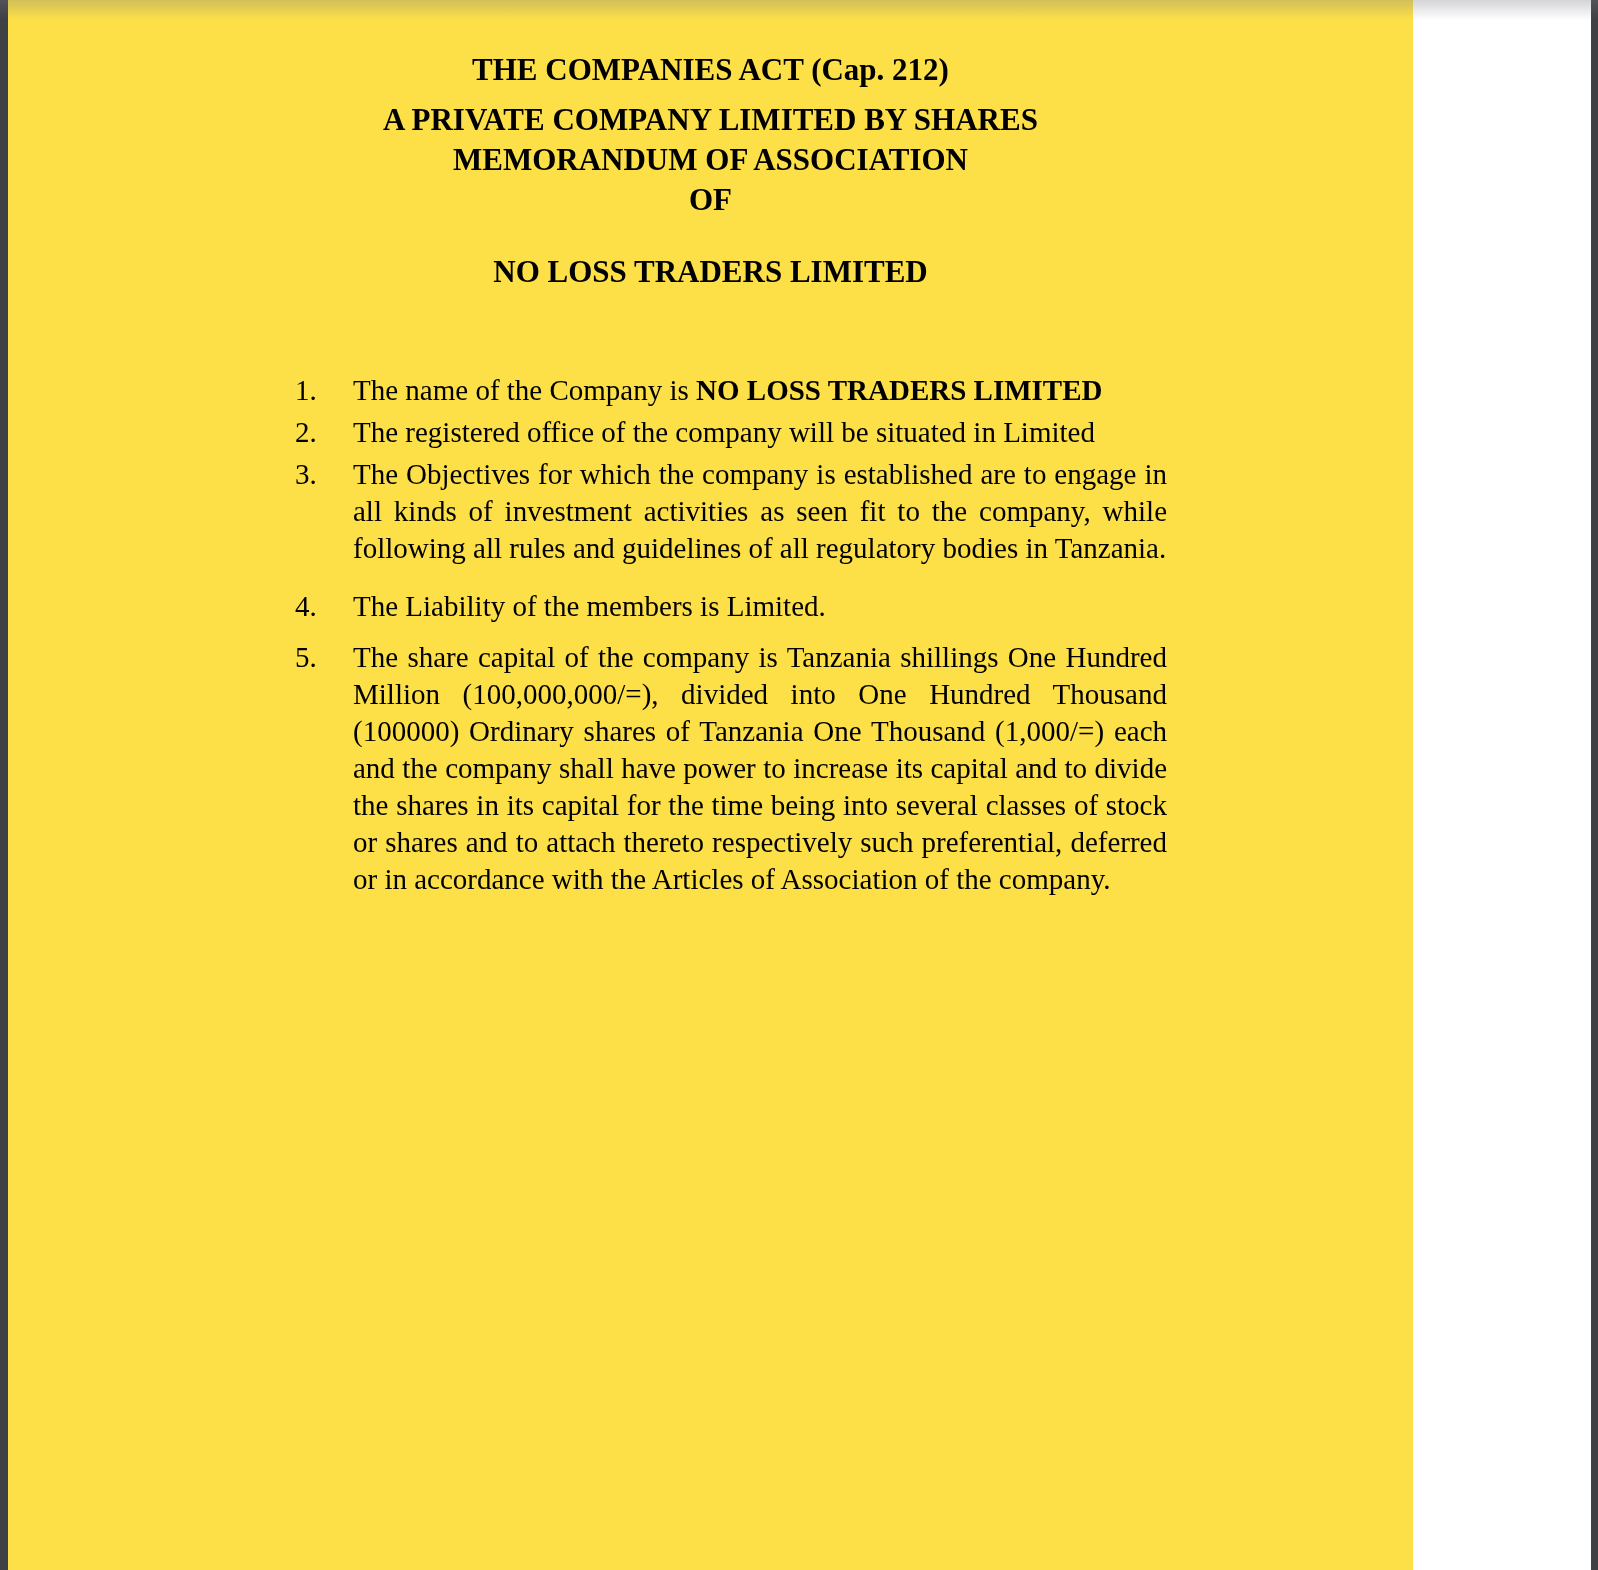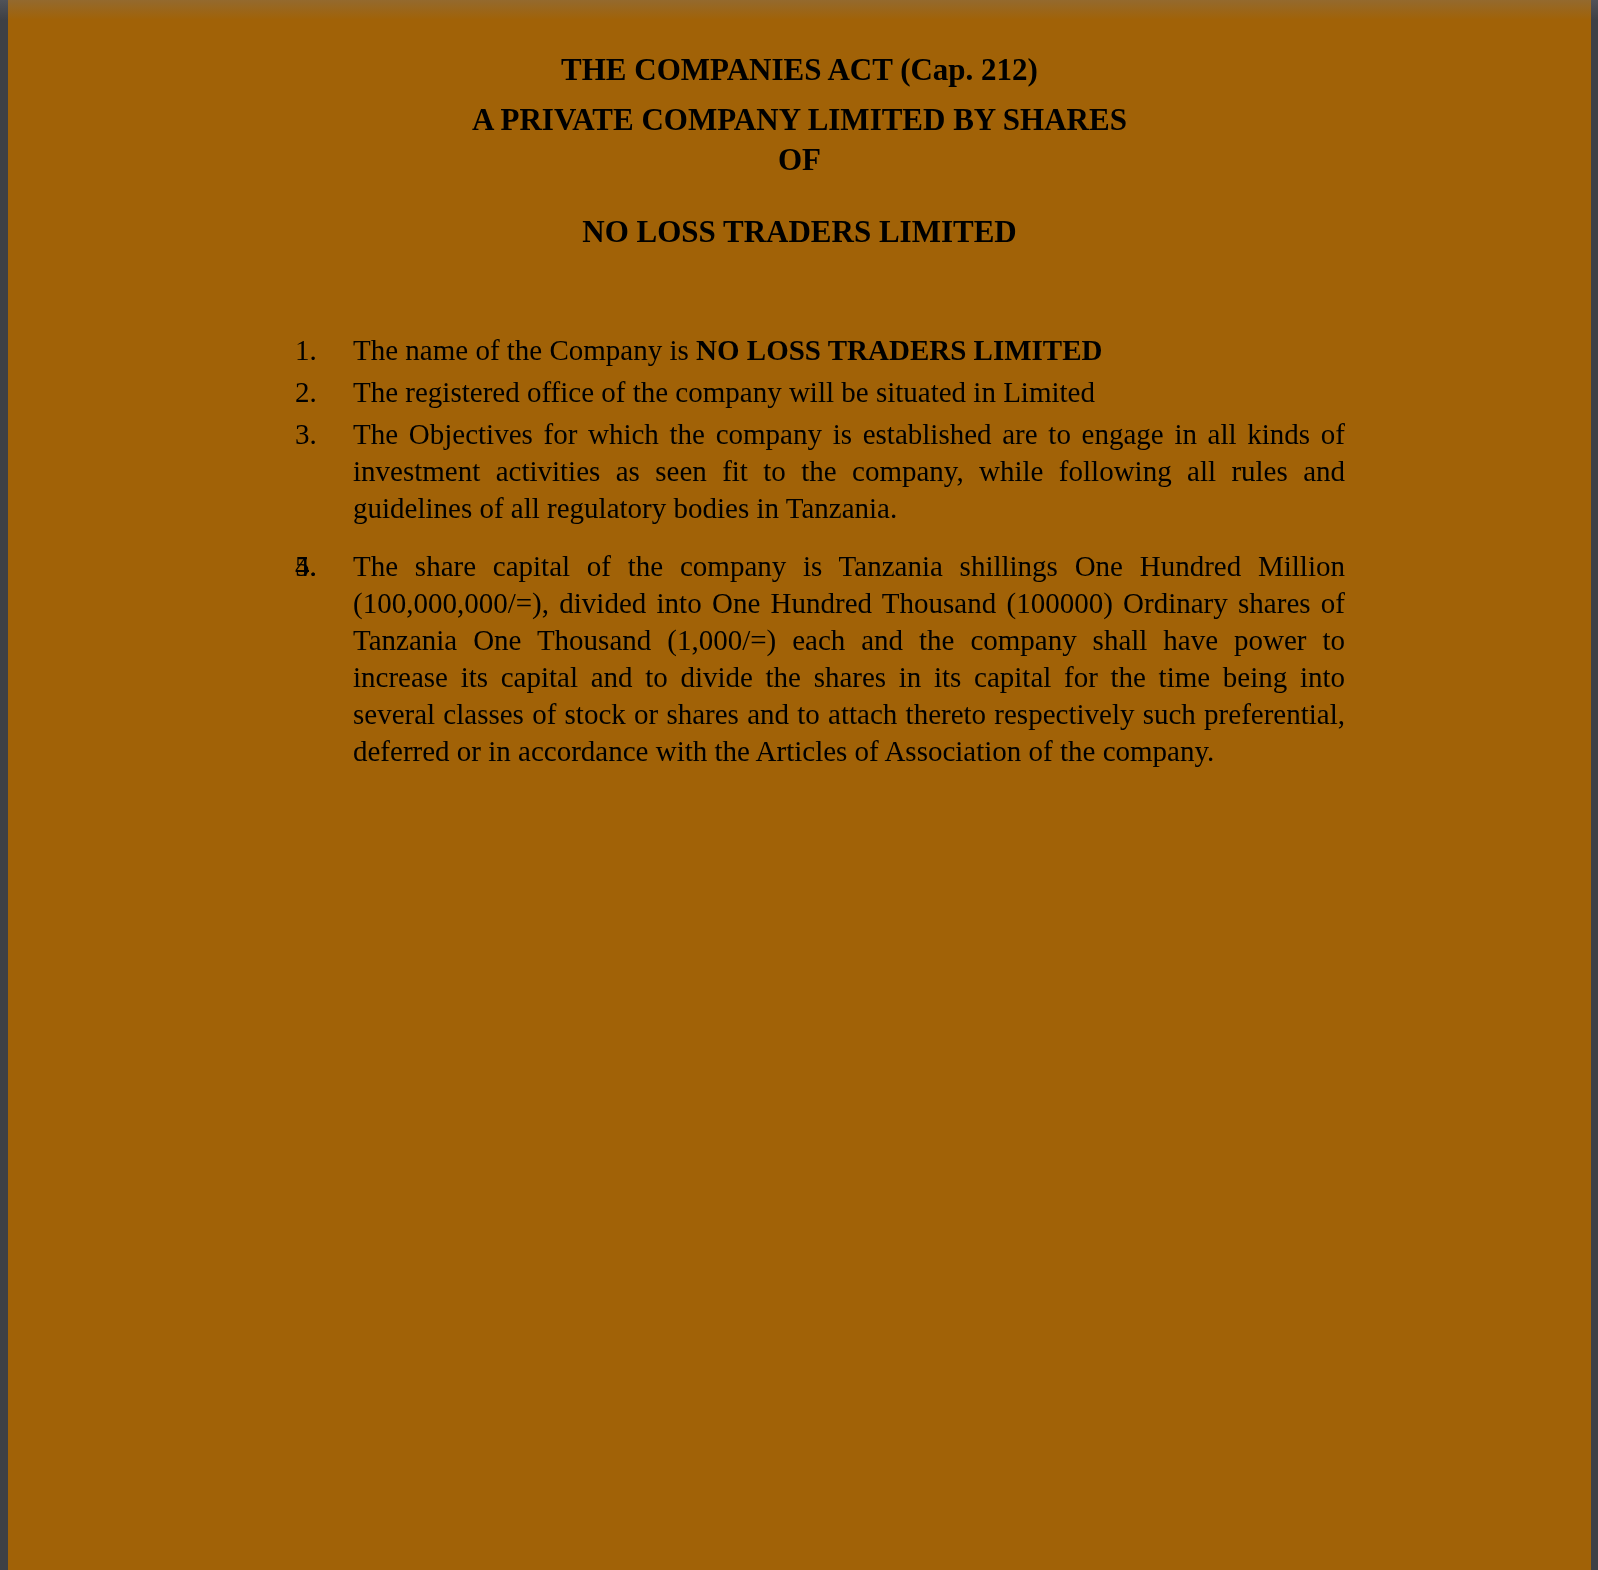--- a/index.html
+++ b/index.html
@@ -40,9 +40,9 @@
     position: absolute;
     left: 8px;
     top: 0;
-    width: 1583px;
+    width: 1405px;
     height: 1570px;
-    background: #a16207;
+    background: #fde047;
     z-index: 1;
   }
   .heading {

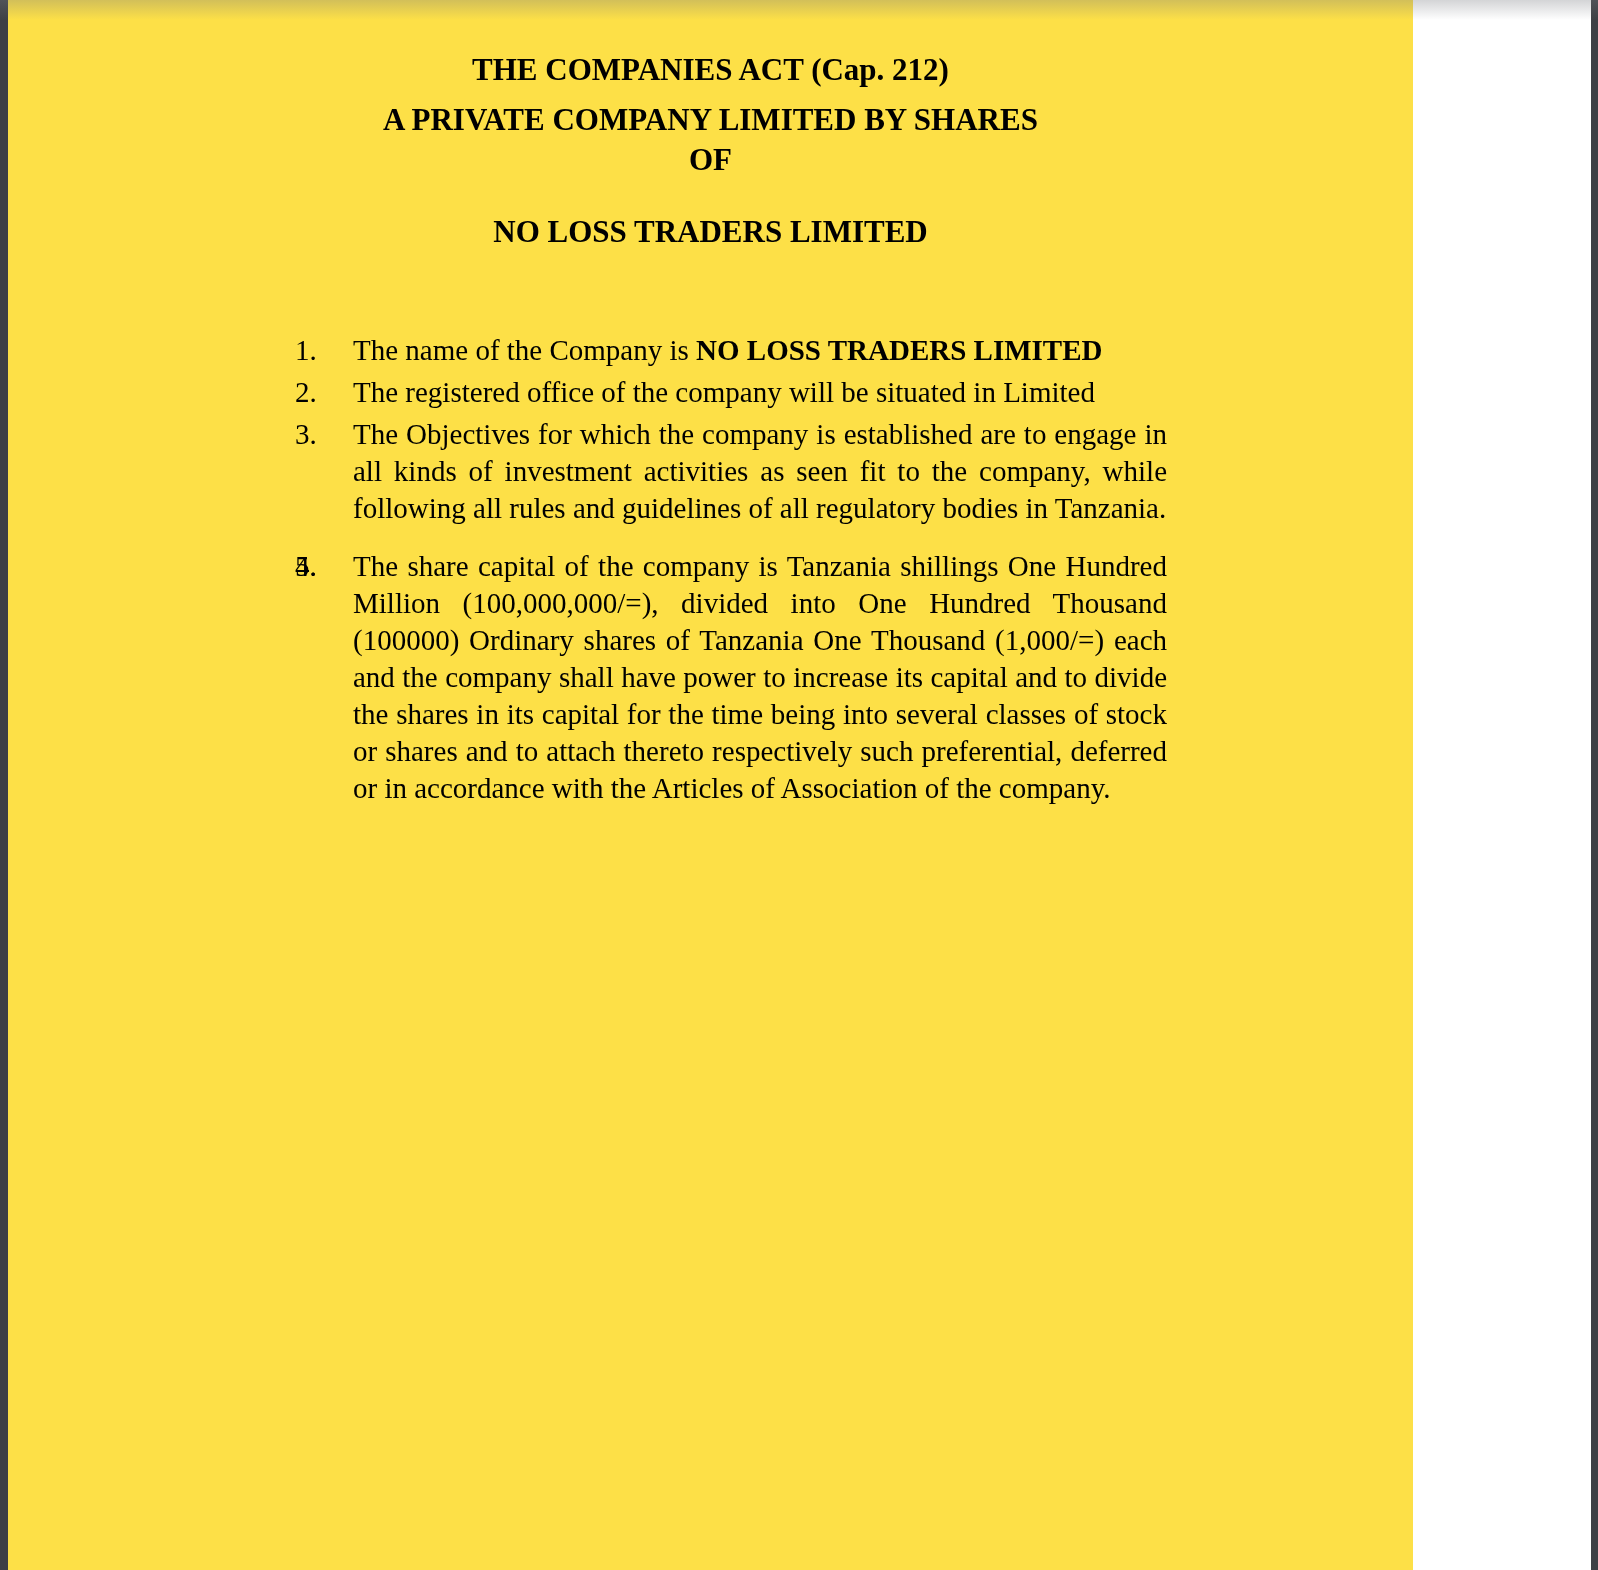--- a/index.html
+++ b/index.html
@@ -89,6 +89,7 @@
 
     <div class="subtitle-block">
       <div class="heading">A PRIVATE COMPANY LIMITED BY SHARES</div>
+      <div class="heading">MEMORANDUM OF ASSOCIATION</div>
       <div class="heading">OF</div>
     </div>
 

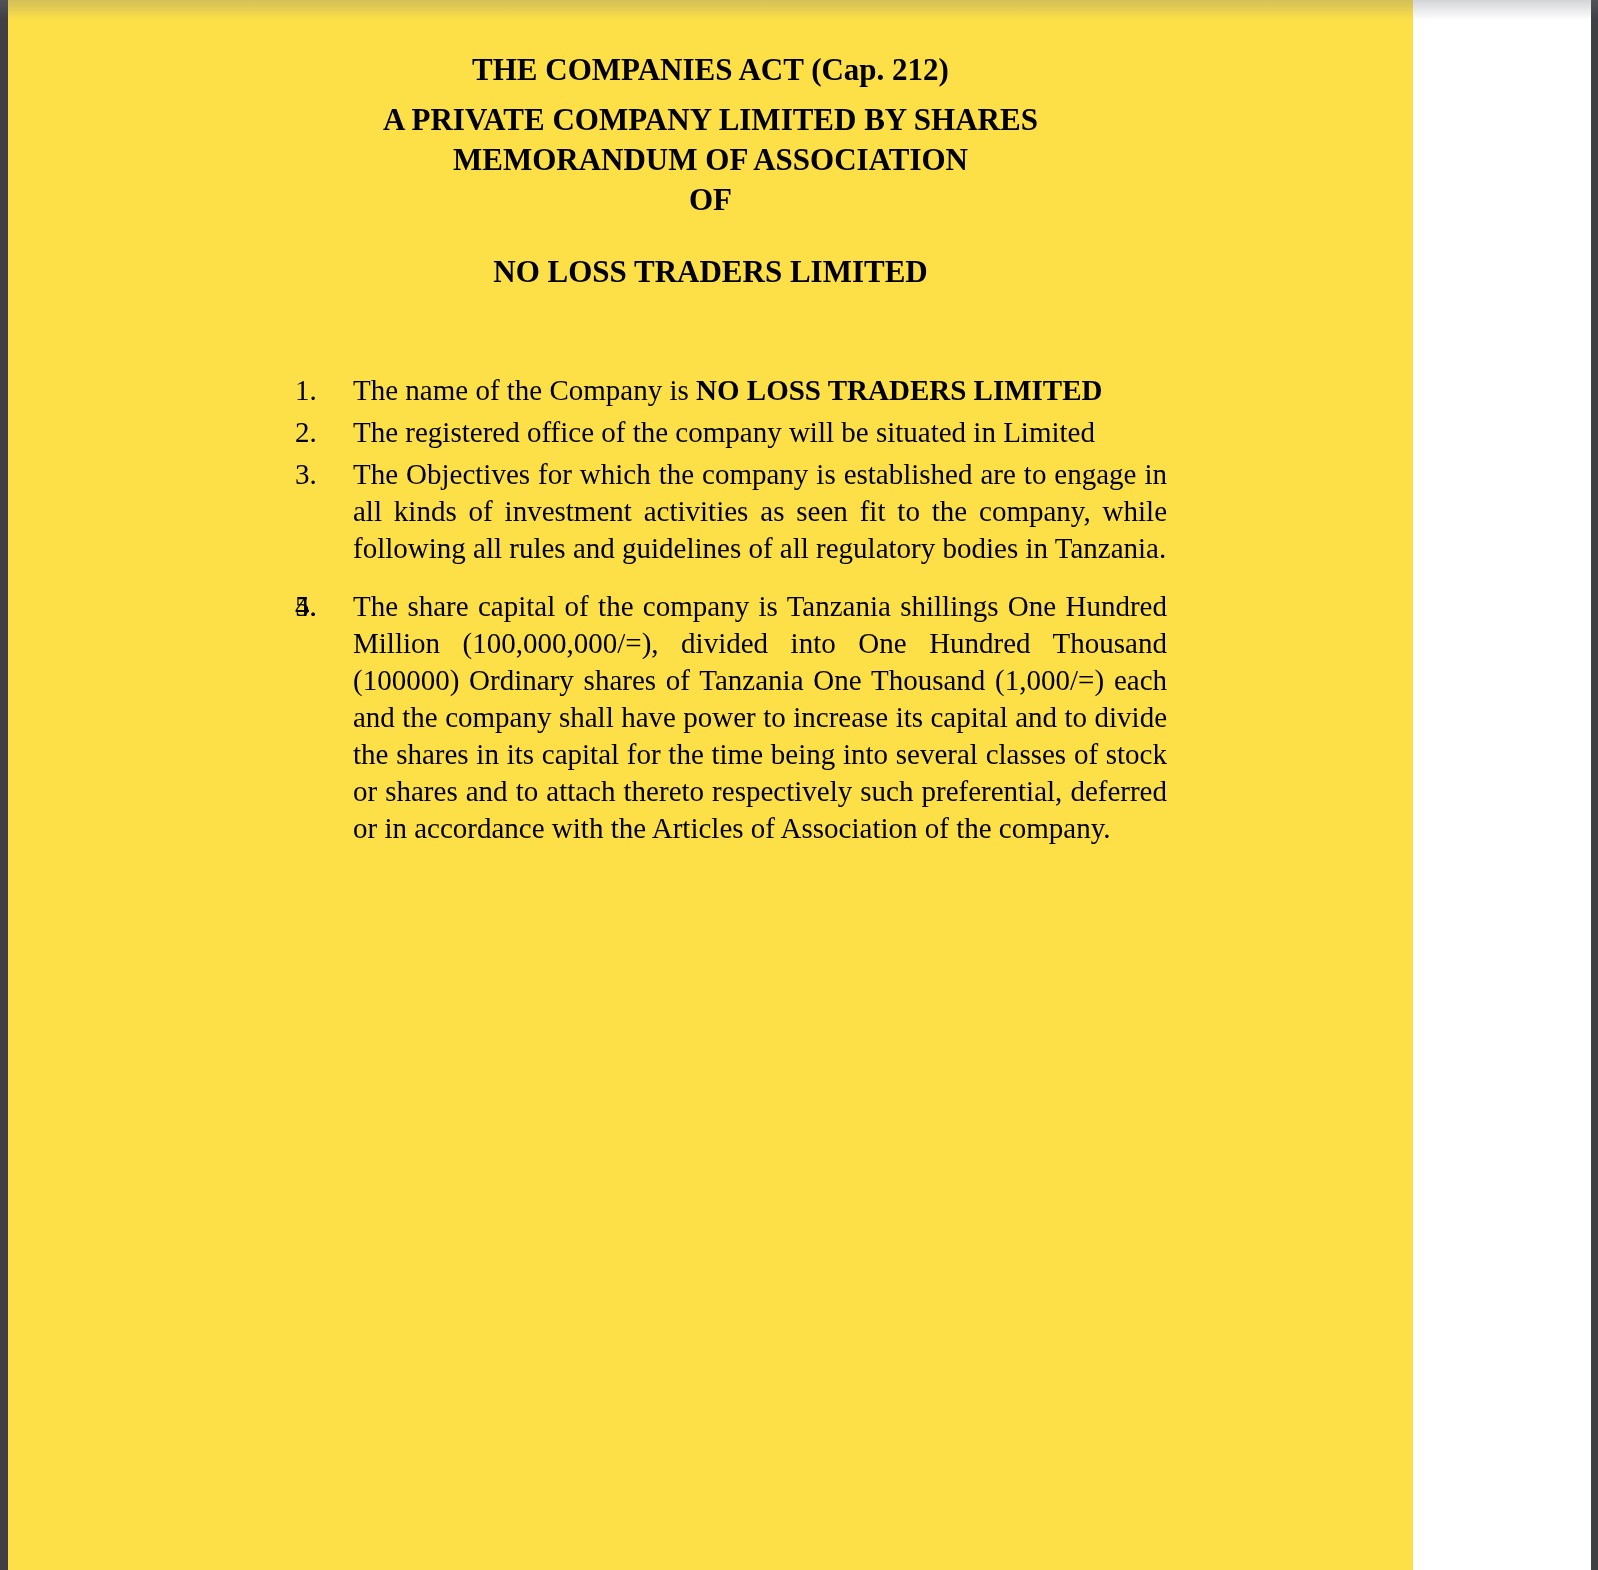--- a/index.html
+++ b/index.html
@@ -114,6 +114,7 @@
 
       <div class="clause gap-large">
         <span class="num">4.</span>
+        <span>The Liability of the members is Limited.</span>
       </div>
 
       <div class="clause gap-med">

